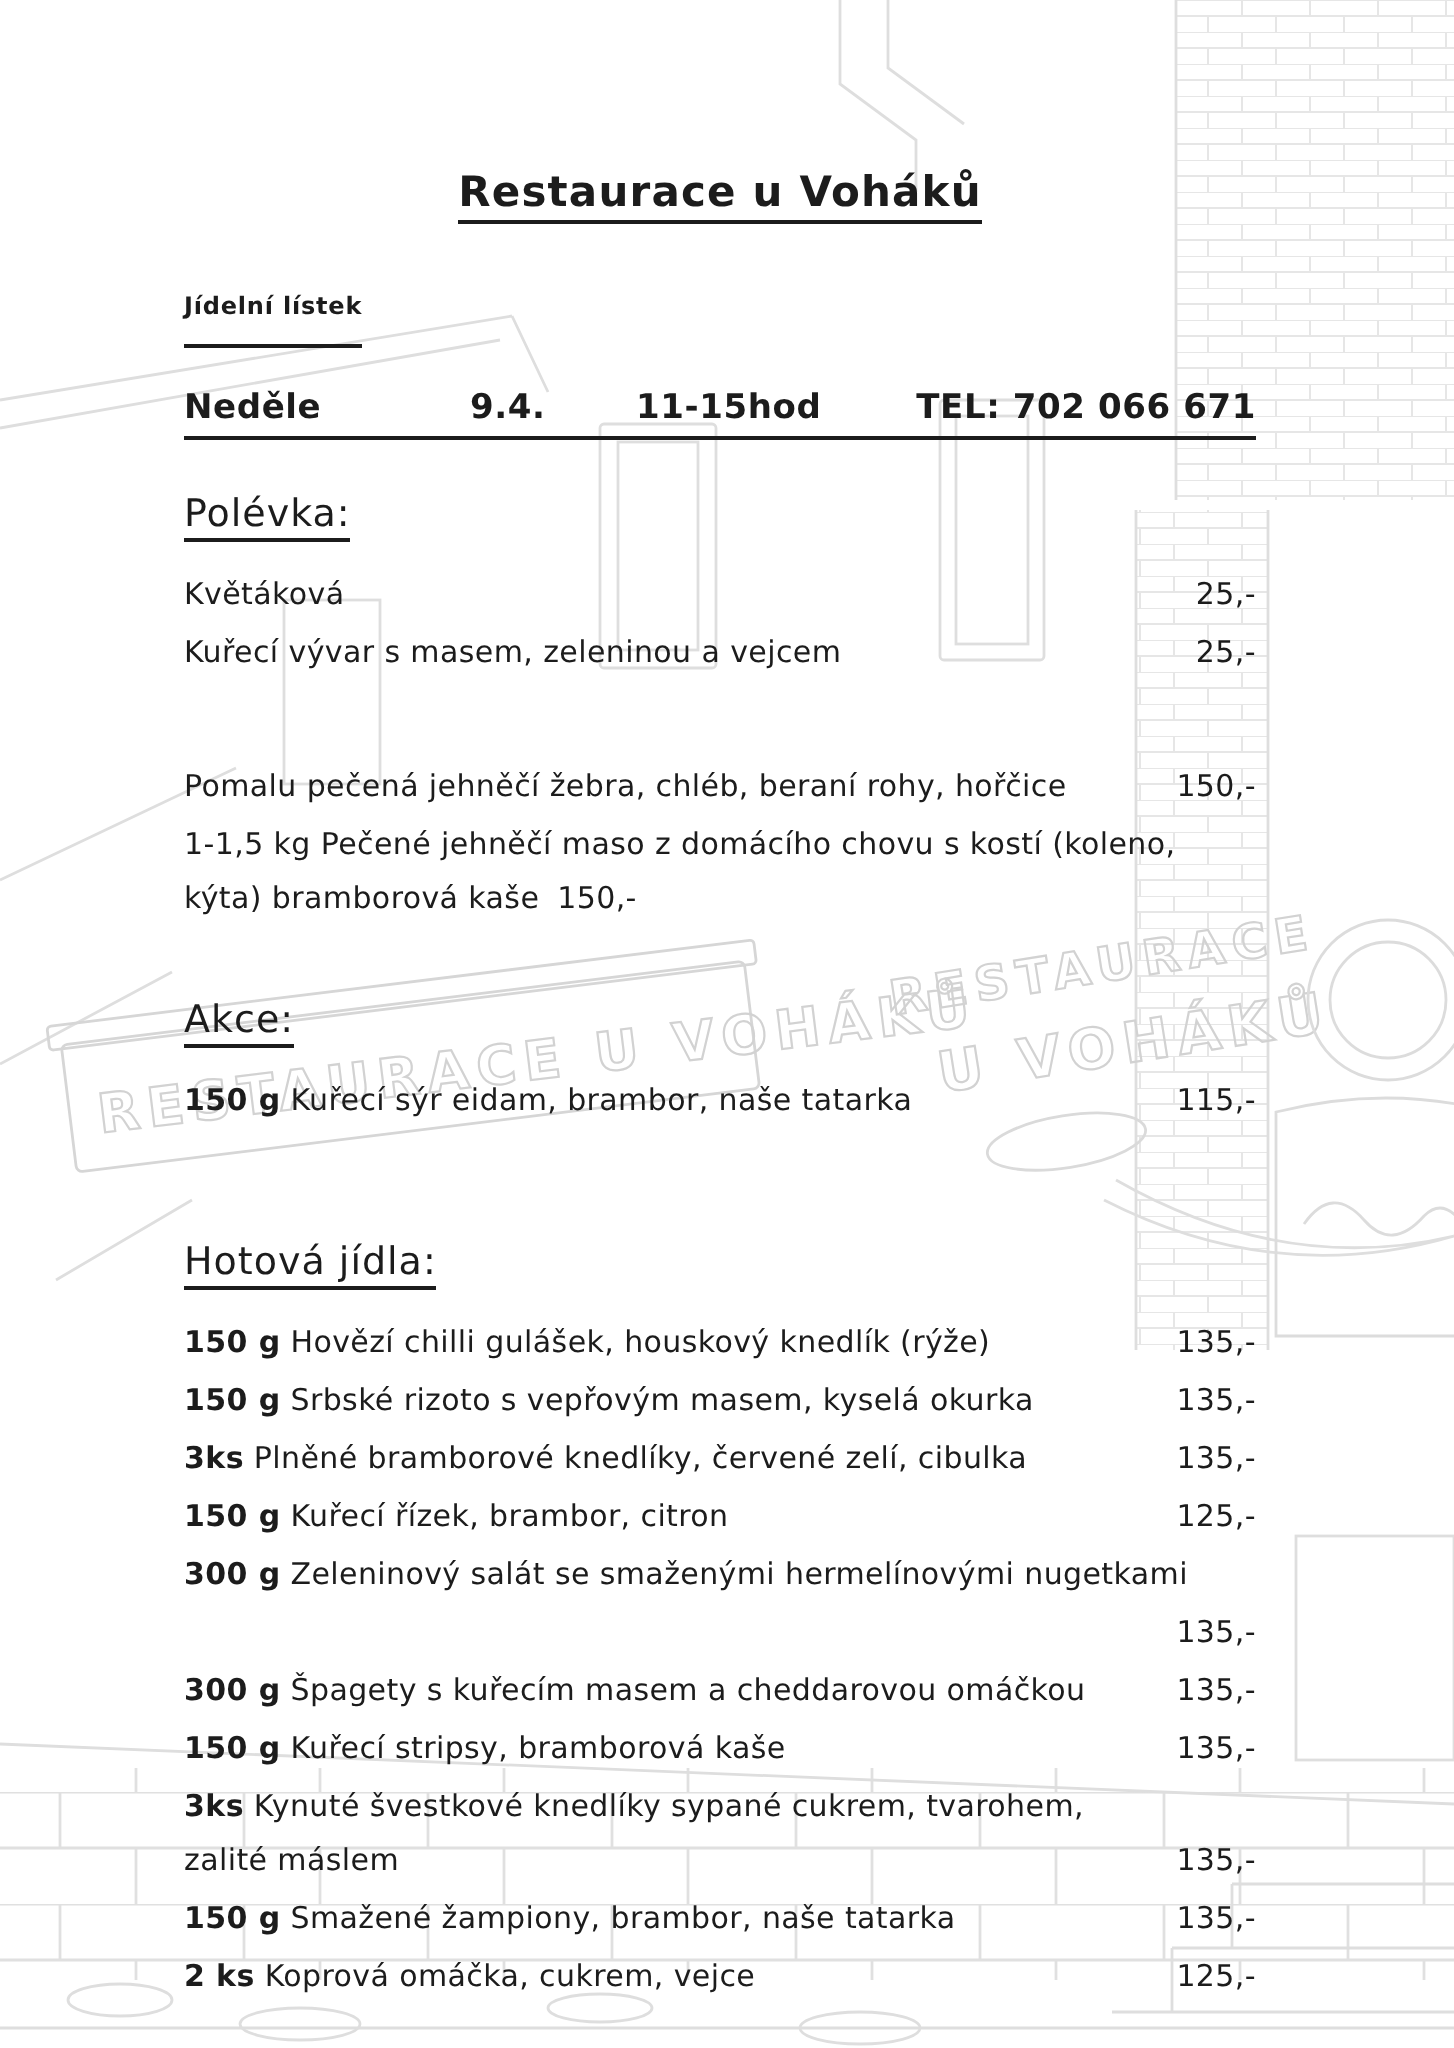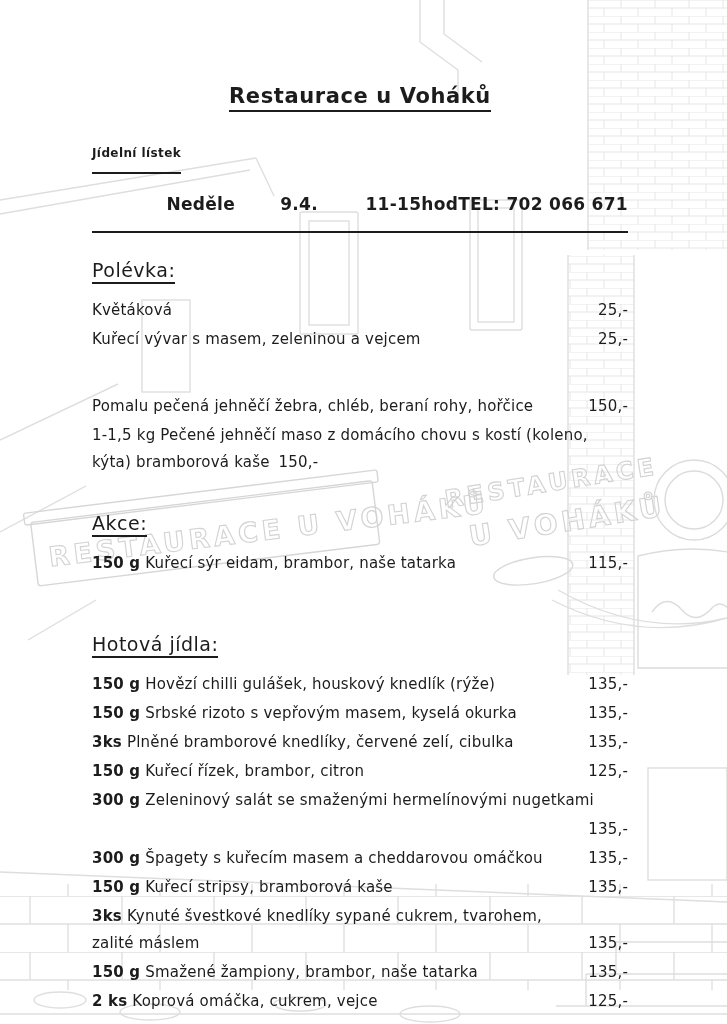--- a/index.html
+++ b/index.html
@@ -25,7 +25,7 @@
   .info{
     margin-top:20px;display:flex;align-items:baseline;
     font-size:17px;font-weight:bold;letter-spacing:.3px;
-    border-bottom:2.5px solid #1c1c1c;padding-bottom:17px;text-align:right;
+    border-bottom:2.5px solid #1c1c1c;padding-bottom:4px;
   }
   .info .day{width:143px;}
   .info .date{width:83px;}

